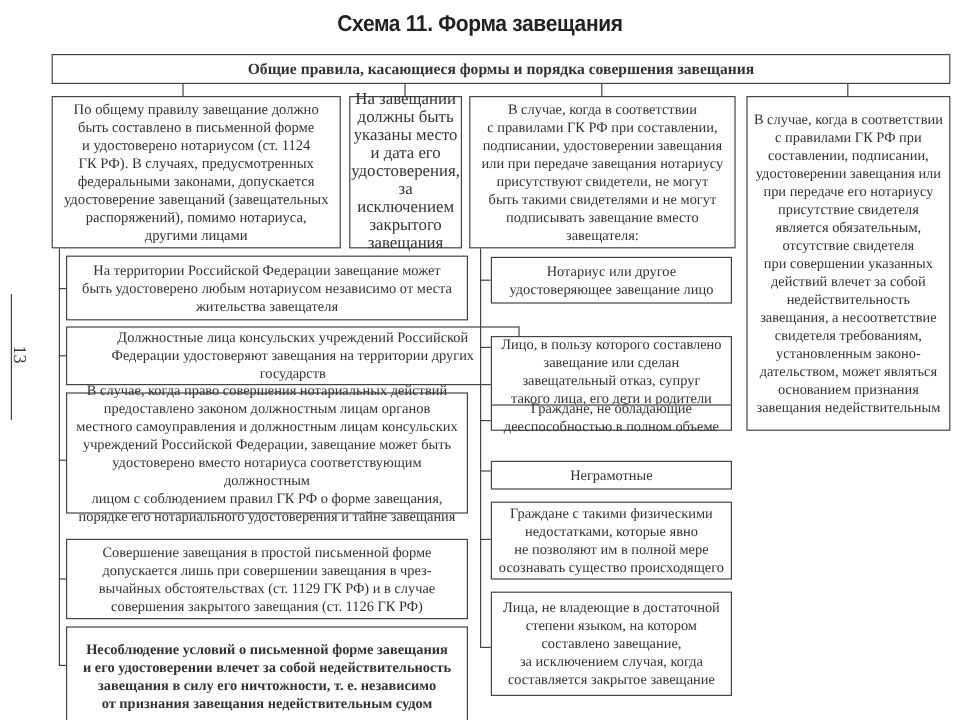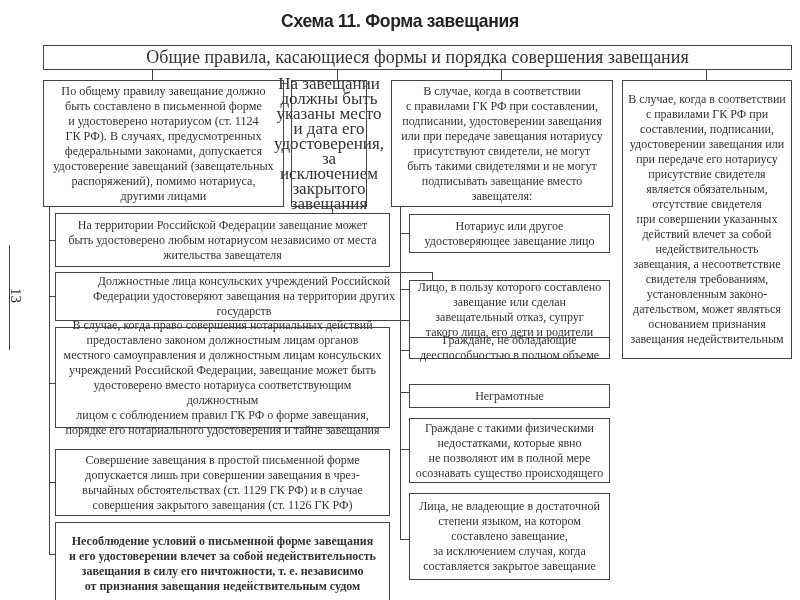--- a/index.html
+++ b/index.html
@@ -11,7 +11,7 @@
   .box { position: absolute; border: 1.5px solid #444; background: #fff; box-sizing: border-box;
          display: flex; align-items: center; justify-content: center; text-align: center;
          font-size: 12px; line-height: 15px; color: #333; padding: 0 2px; white-space: pre-line; }
-  .top-box { font-size: 18px; font-weight: normal; }
+  .top-box { font-size: 13px; font-weight: bold; }
   .line { position: absolute; background: #444; }
   .pagenum { position: absolute; left: 8px; top: 287px; font-size: 15px; transform: rotate(90deg);
              transform-origin: center; color: #333; }

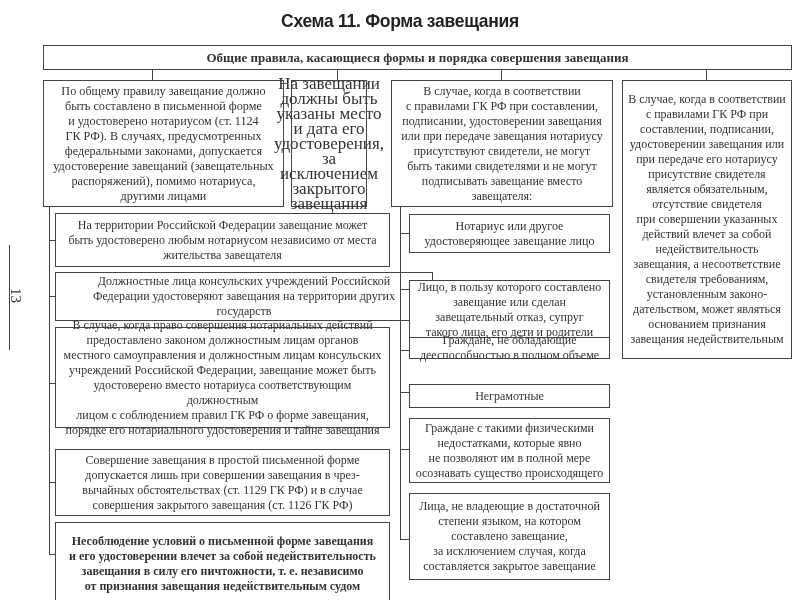--- a/index.html
+++ b/index.html
@@ -39,7 +39,7 @@
 удостоверение завещаний (завещательных
 распоряжений), помимо нотариуса,
 другими лицами</div>
-<div class="box" style="left:291px; top:80px; width:76px; height:127px; font-size:17px;">На завещании
+<div class="box" style="left:291px; top:80px; width:94px; height:127px; font-size:14px;">На завещании
 должны быть
 указаны место
 и дата его

